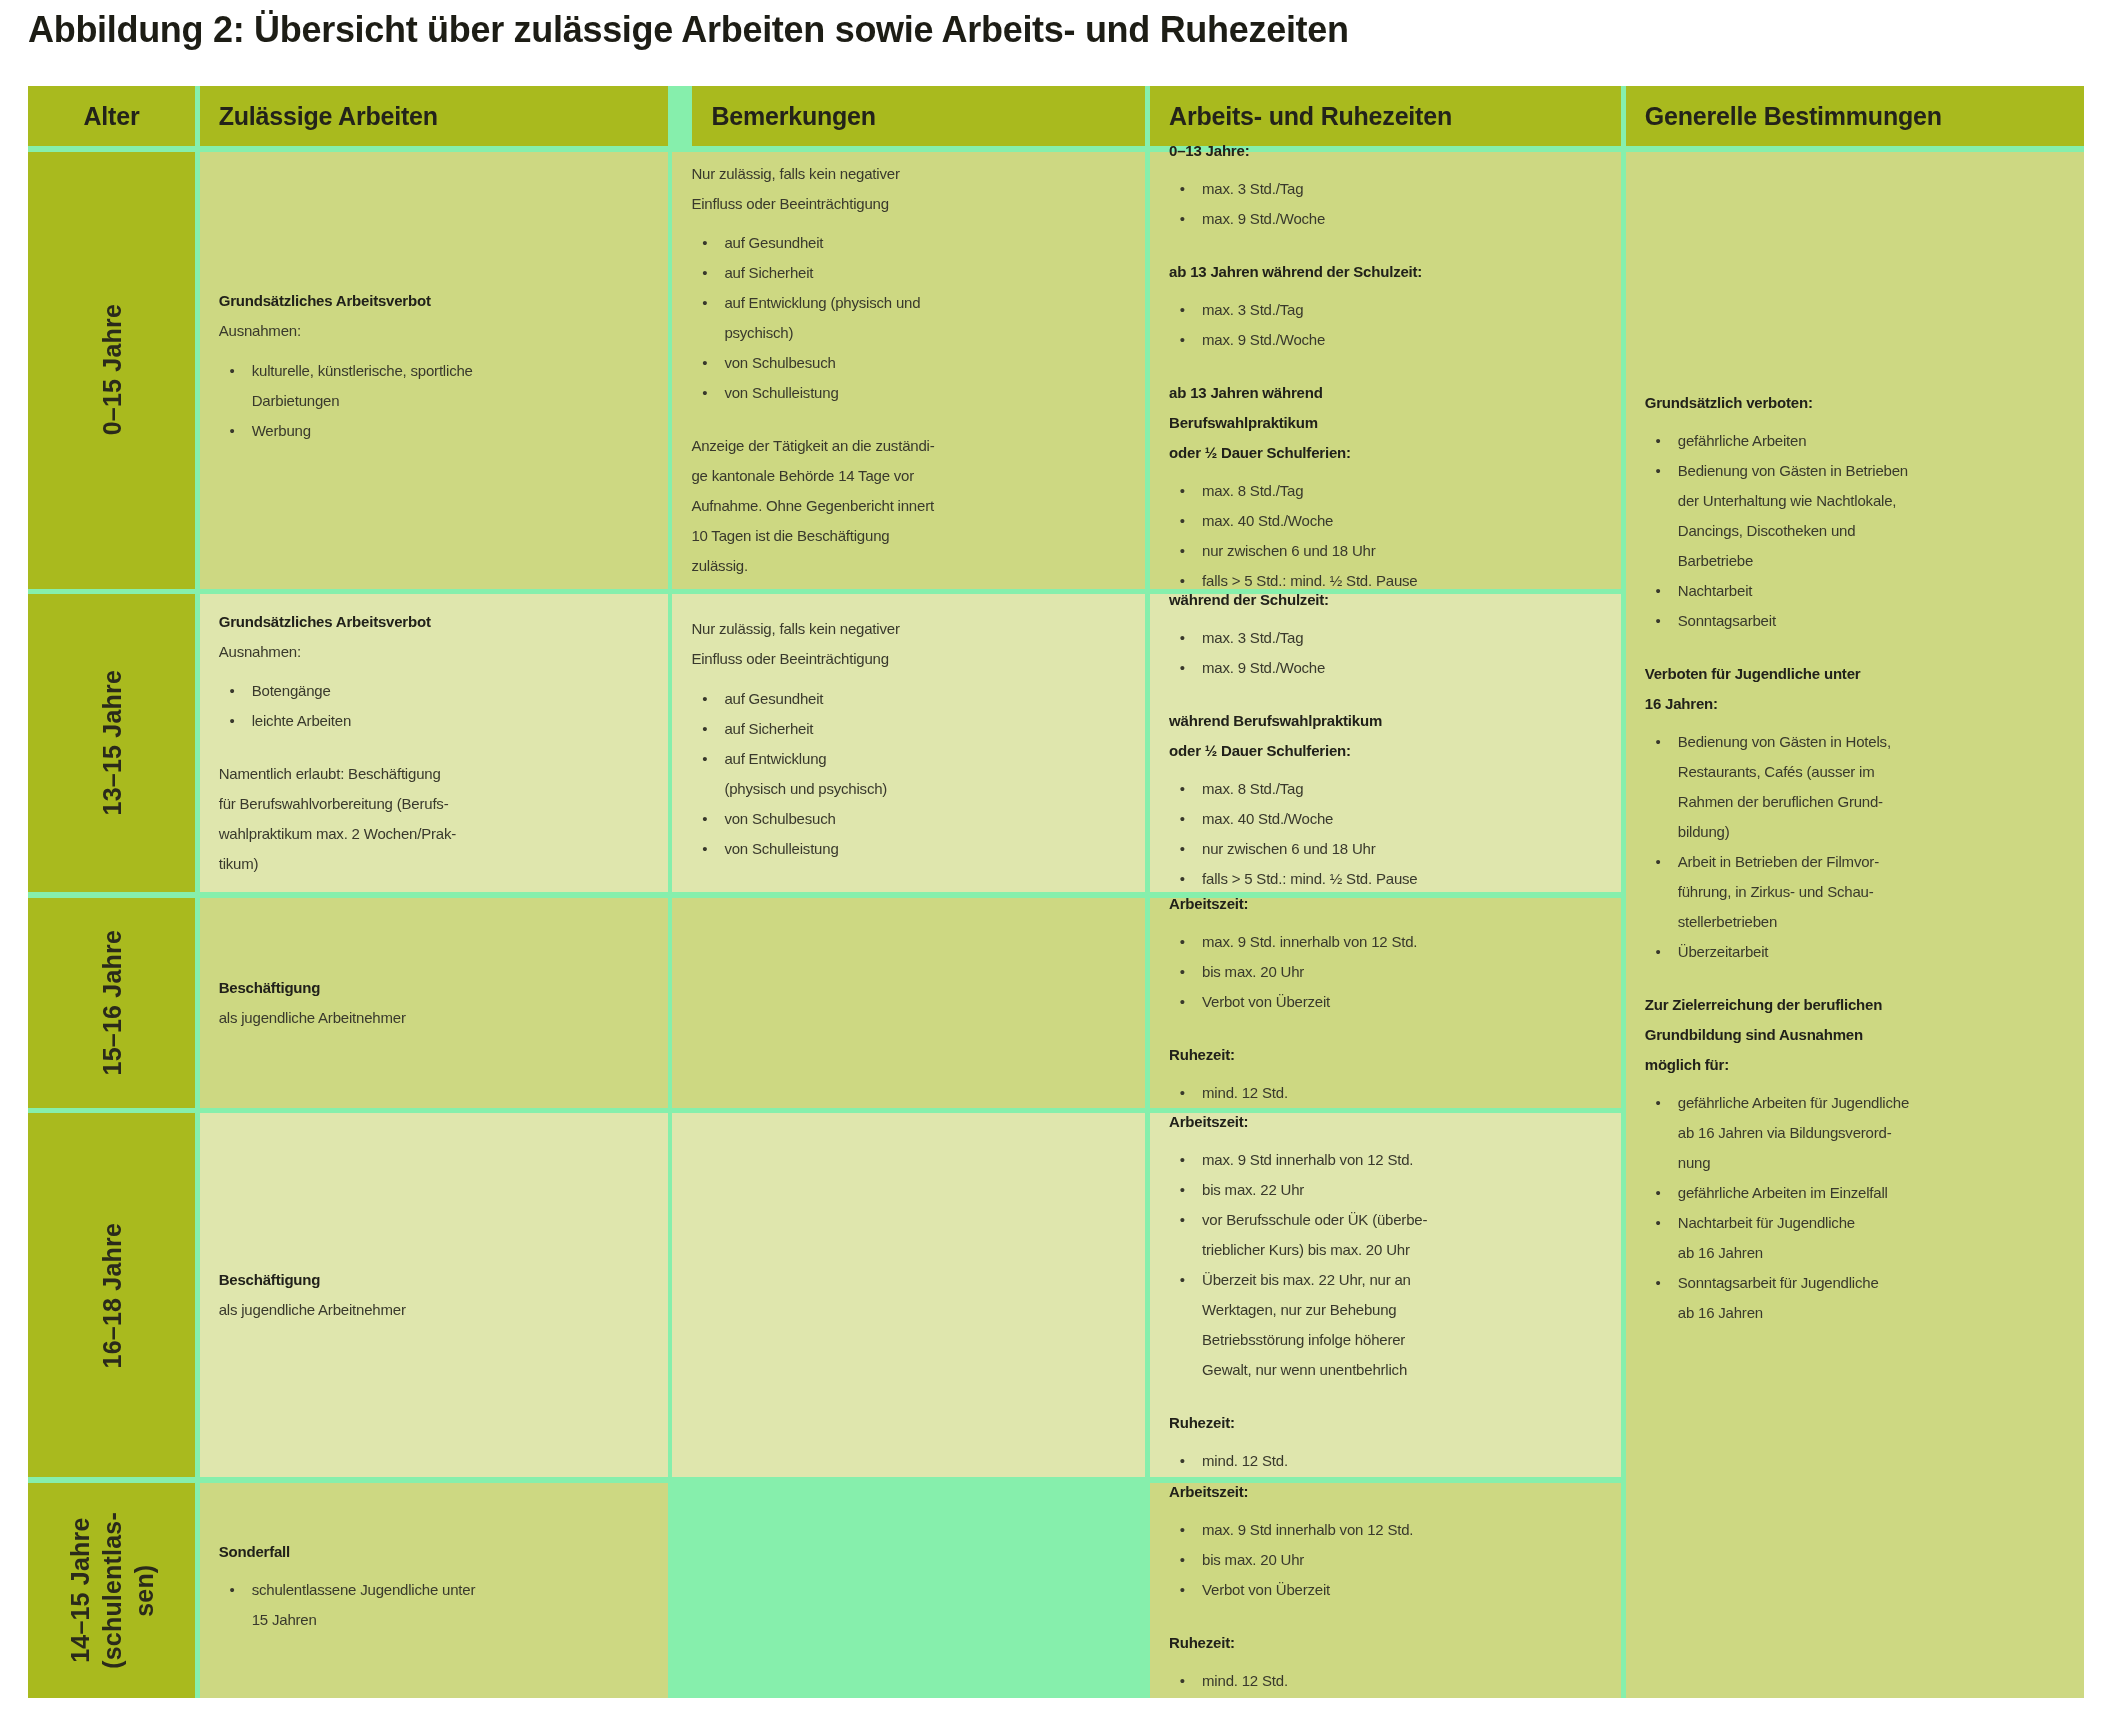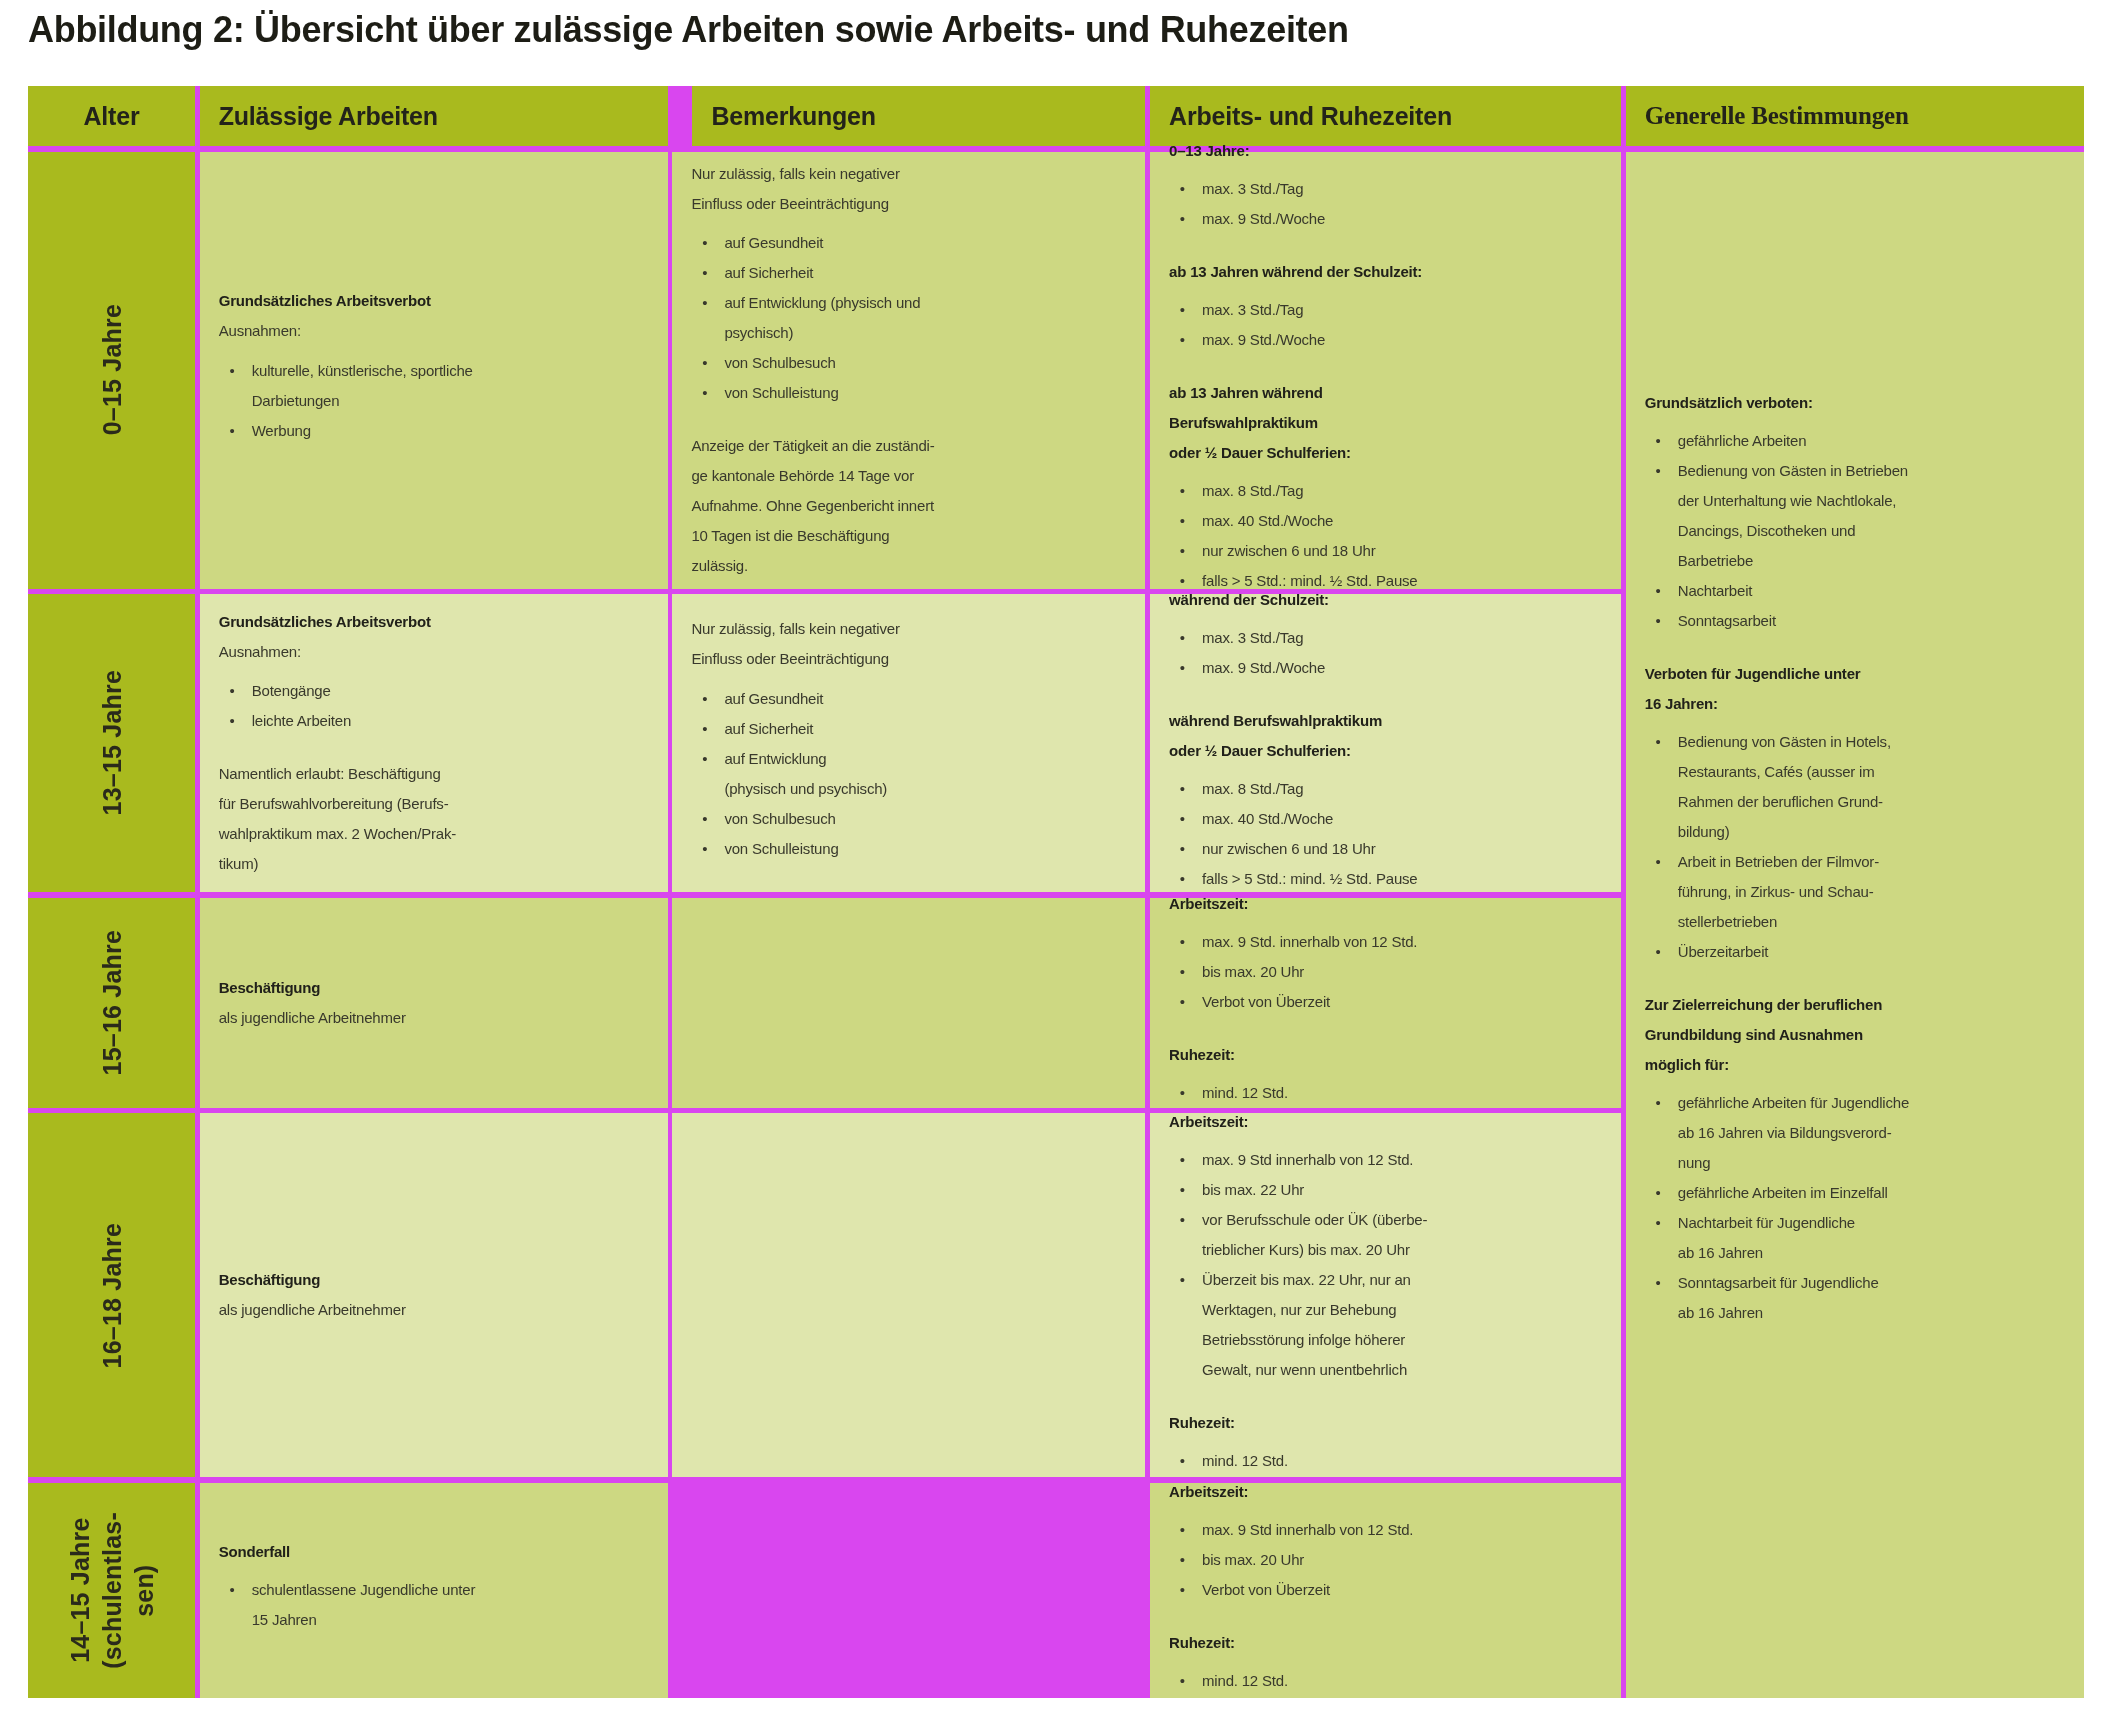--- a/index.html
+++ b/index.html
@@ -18,7 +18,7 @@
     grid-template-columns:167px 468px 473px 471px 458px;
     grid-template-rows:60px 437px 298px 210px 364px 215px;
     gap:5.6px 4.7px;
-    background:#d946ef;
+    background:#86efac;
   }
   .hcell{
     background:var(--olive,#a9ba1e);

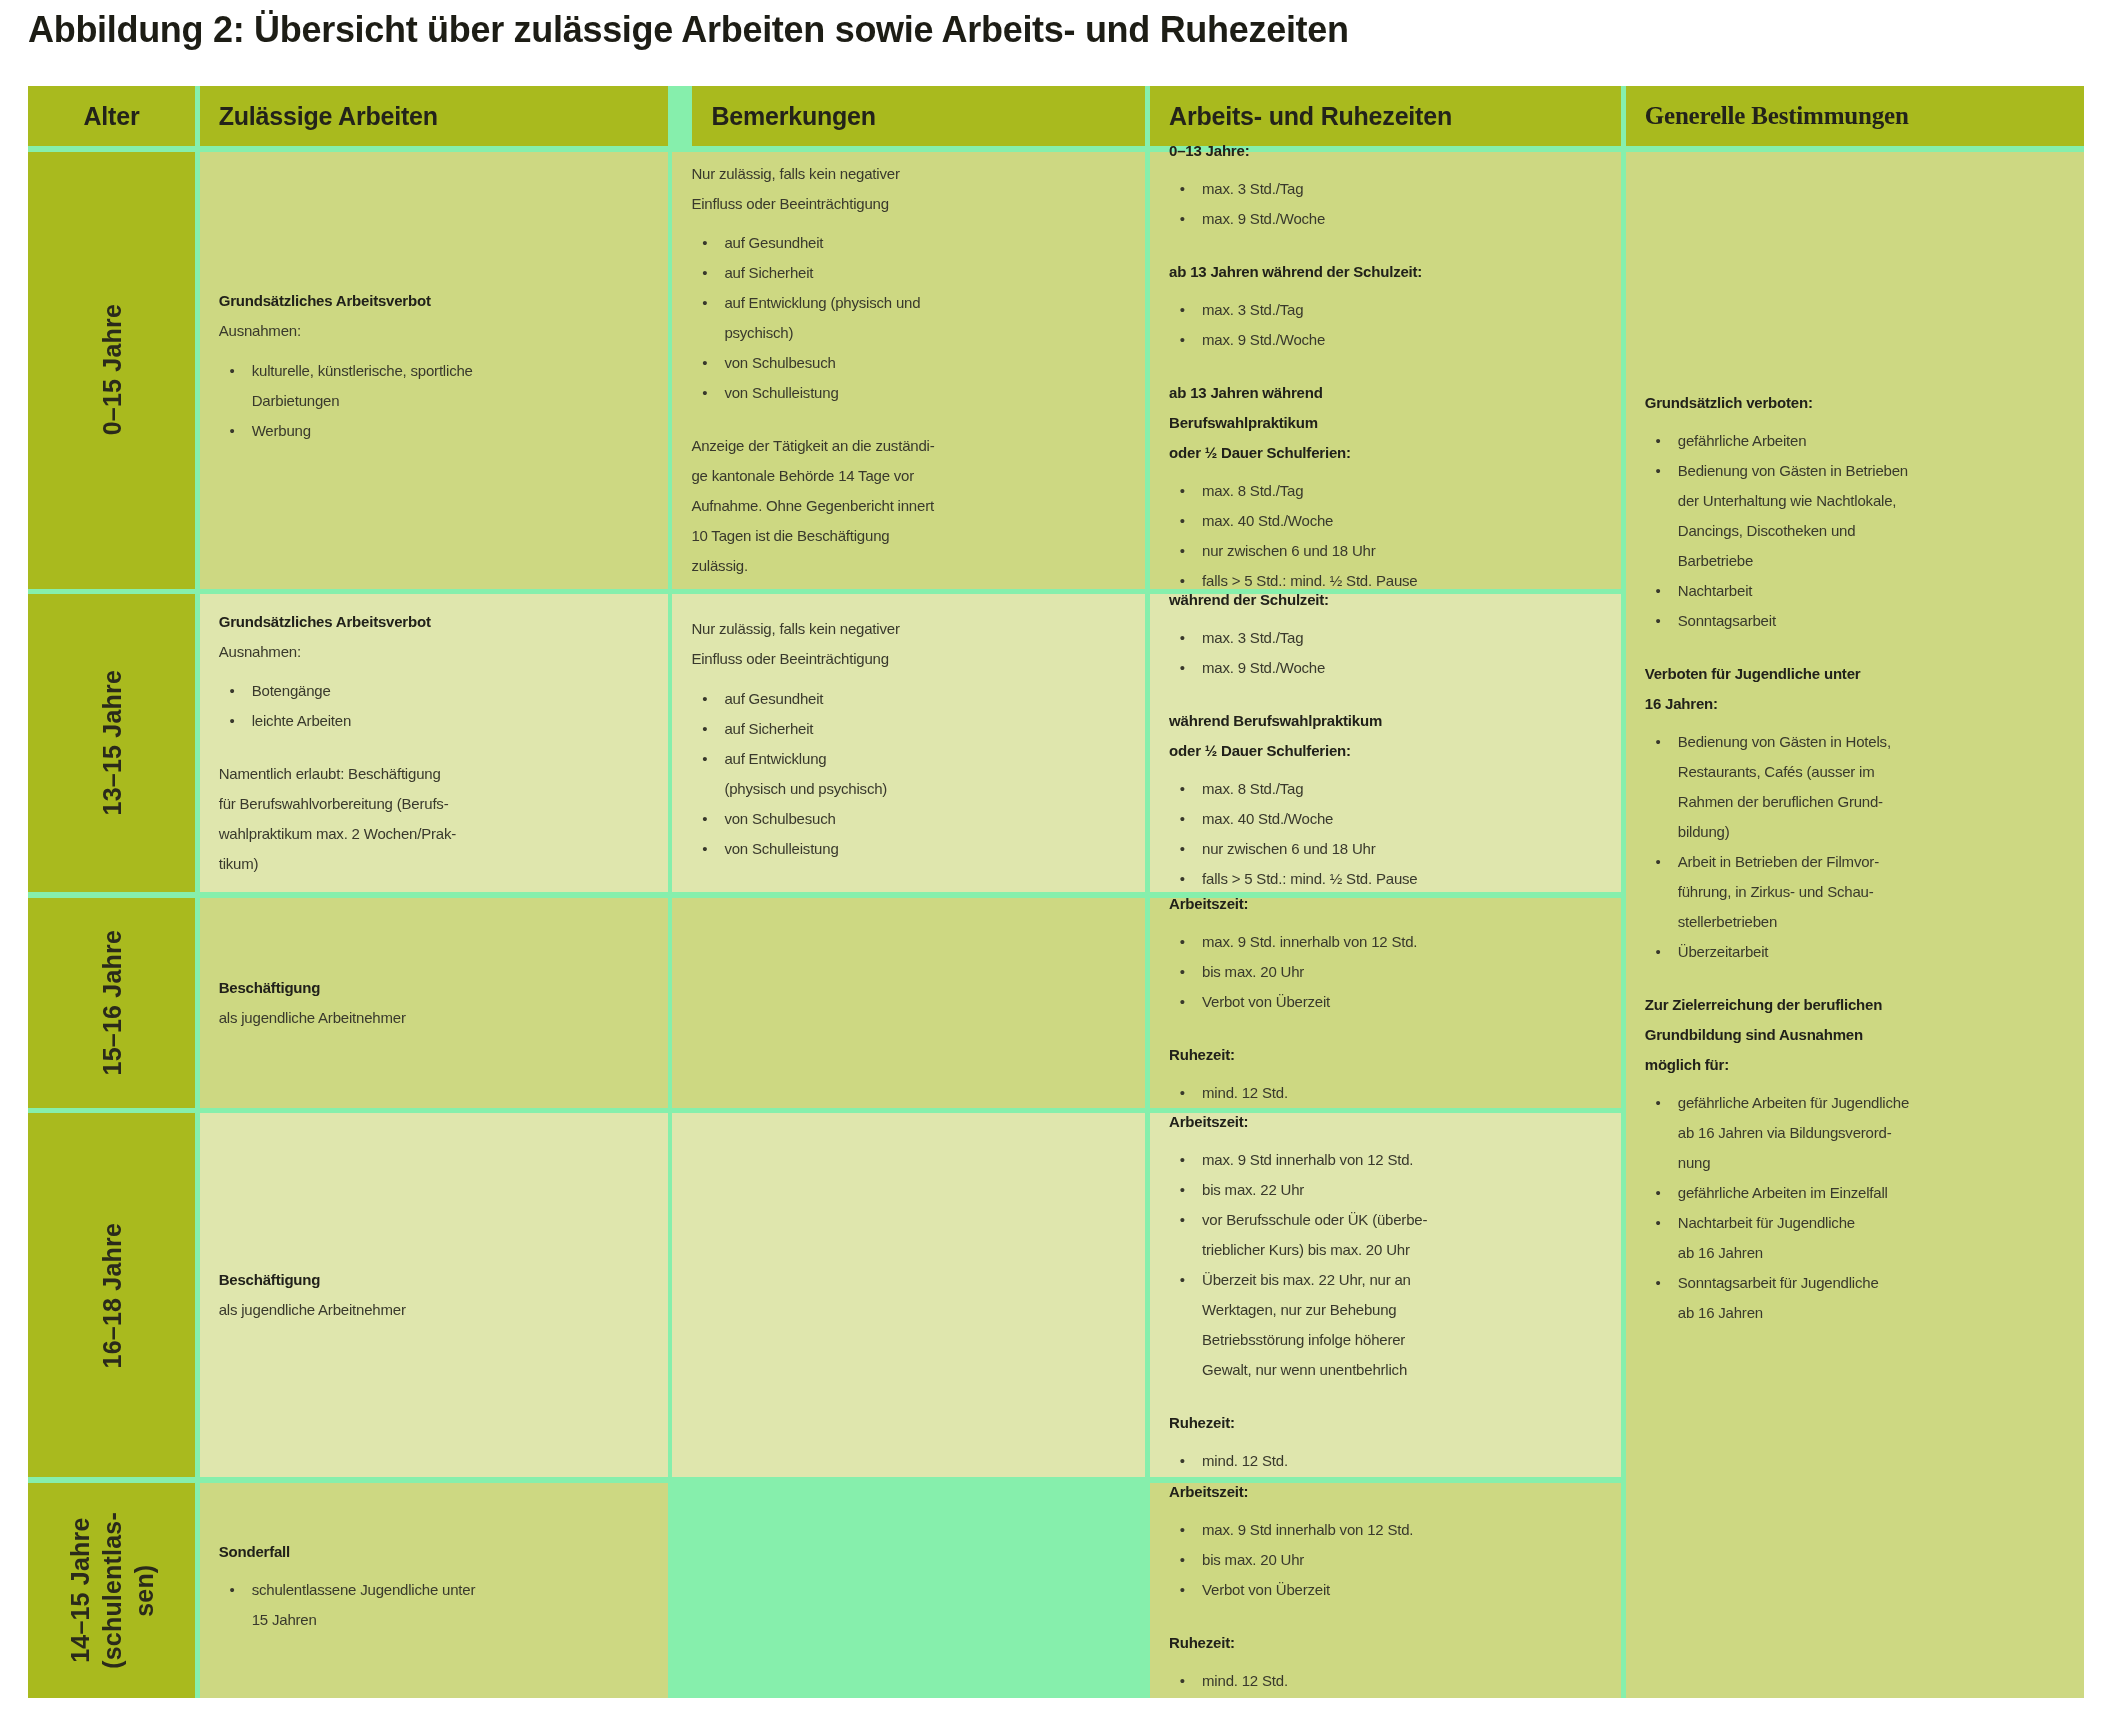--- a/index.html
+++ b/index.html
@@ -65,7 +65,7 @@
     <div class="hcell" style="grid-area: 1 / 2;">Zulässige Arbeiten</div>
     <div class="hcell" style="grid-area: 1 / 3; margin-left: 20px;">Bemerkungen</div>
     <div class="hcell" style="grid-area: 1 / 4;">Arbeits- und Ruhezeiten</div>
-    <div class="hcell" style="grid-area: 1 / 5; font-family: Liberation Serif, serif;">Generelle Bestimmungen</div>
+    <div class="hcell" style="grid-area: 1 / 5;">Generelle Bestimmungen</div>
     <div class="acell" style="grid-area: 2 / 1;">
       <div class="rot">0–15 Jahre</div>
     </div>

